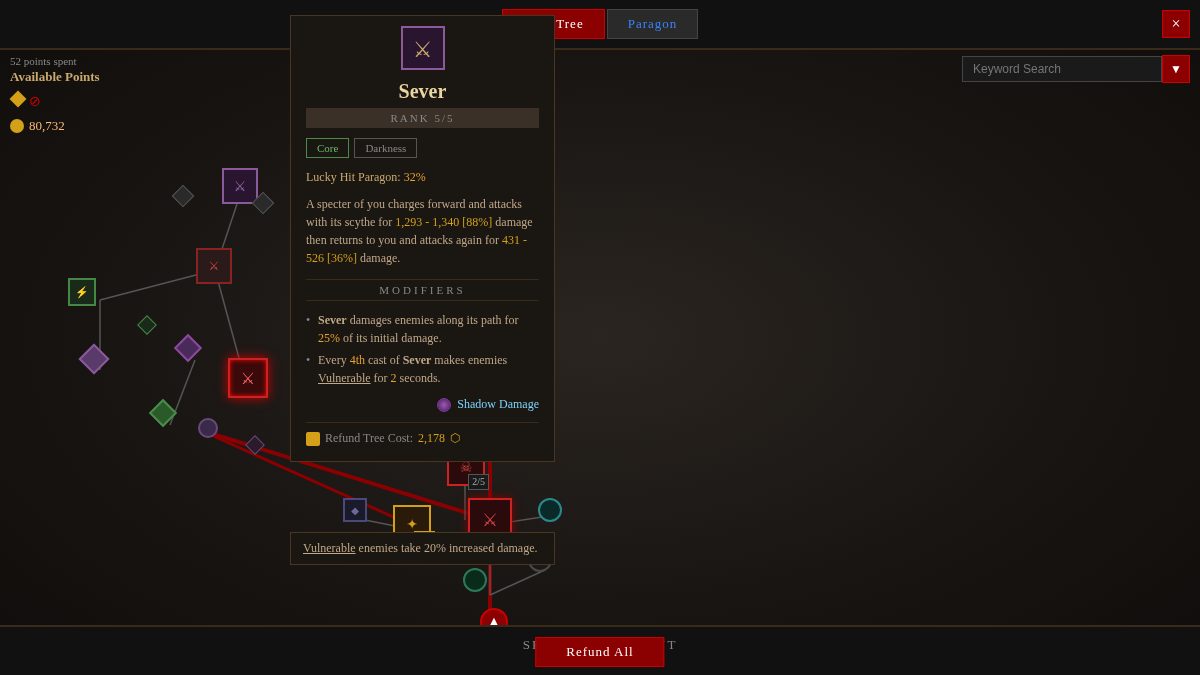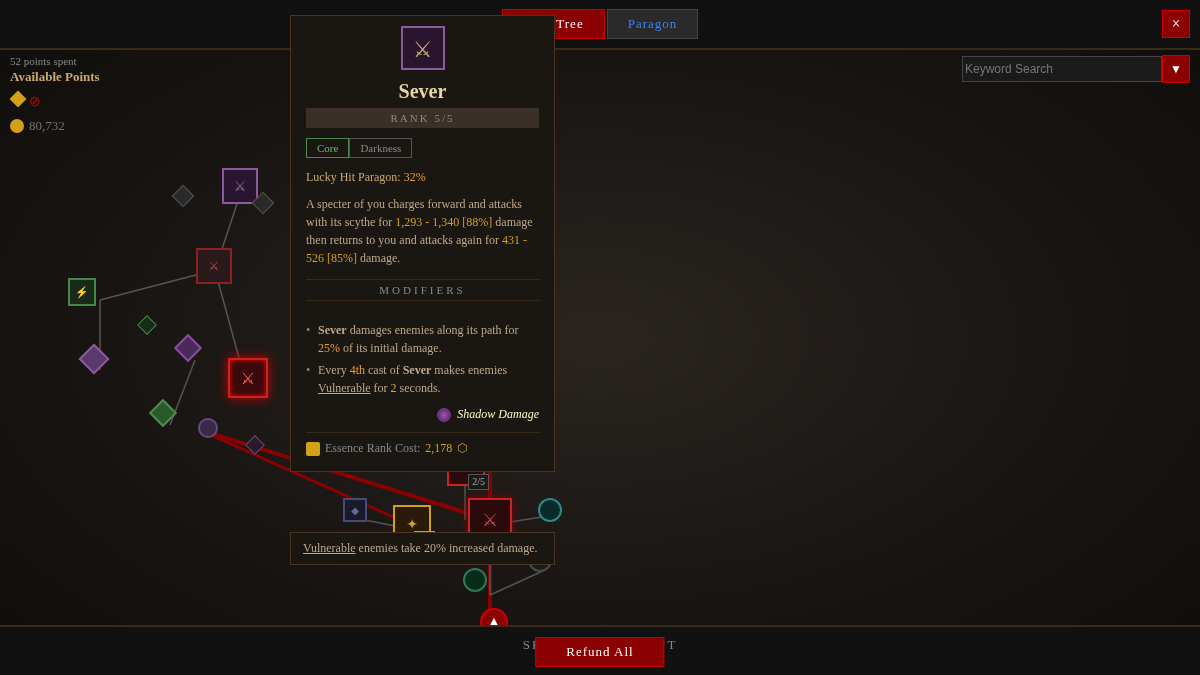--- a/index.html
+++ b/index.html
@@ -148,7 +148,7 @@
       background: #1a1a1a;
       border: 1px solid #444;
       color: #ffffff;
-      padding: 5px 2px;
+      padding: 5px 10px;
       font-size: 12px;
       width: 200px;
     }

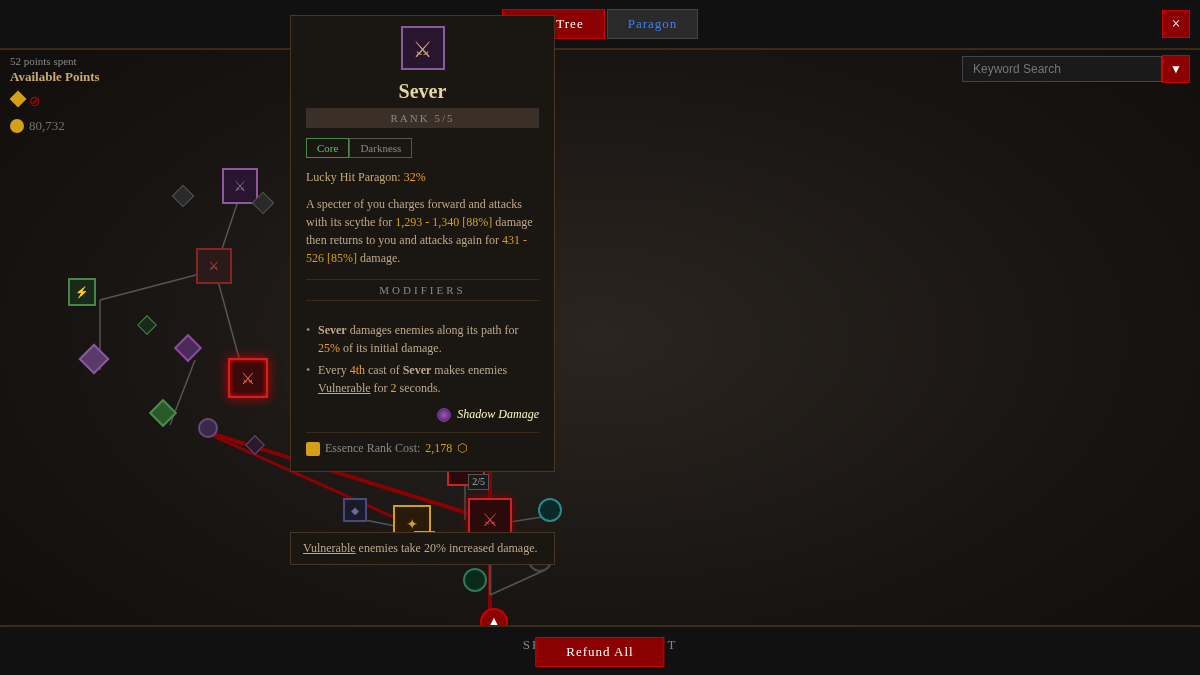--- a/index.html
+++ b/index.html
@@ -120,7 +120,7 @@
     }
 
     .gold-amount {
-      color: #737373;
+      color: #fdba74;
       font-size: 13px;
       display: flex;
       align-items: center;

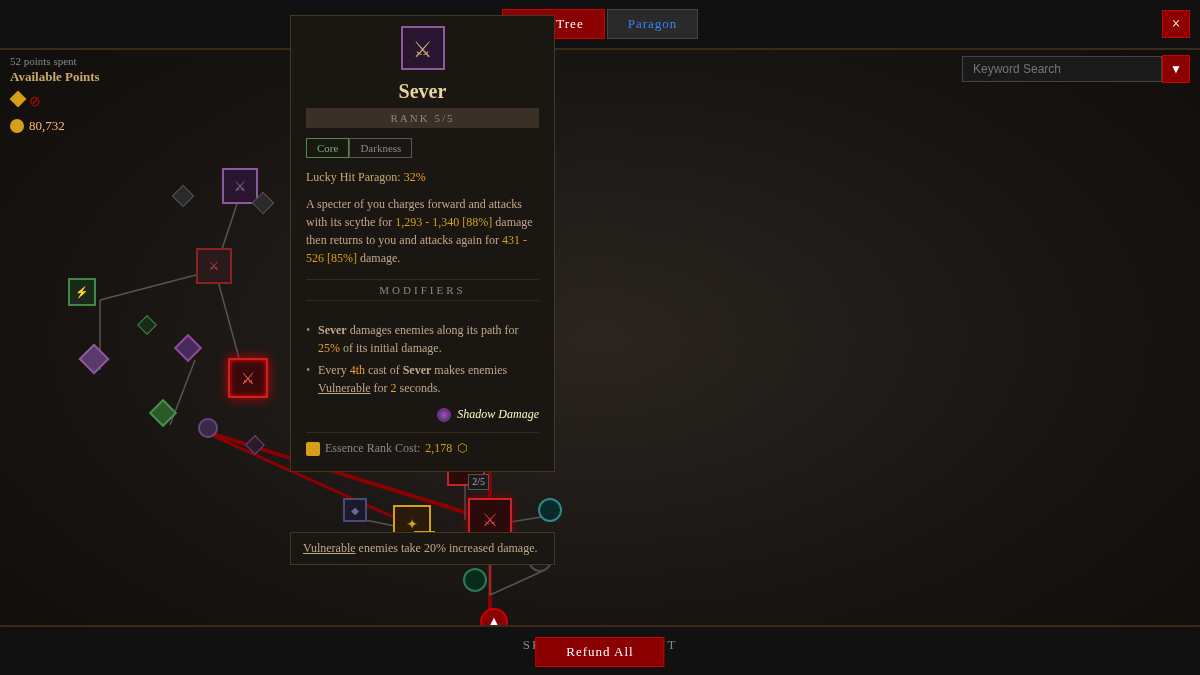--- a/index.html
+++ b/index.html
@@ -203,6 +203,7 @@
 
     .skill-tags {
       display: flex;
+      gap: 5px;
       margin-bottom: 10px;
     }
 

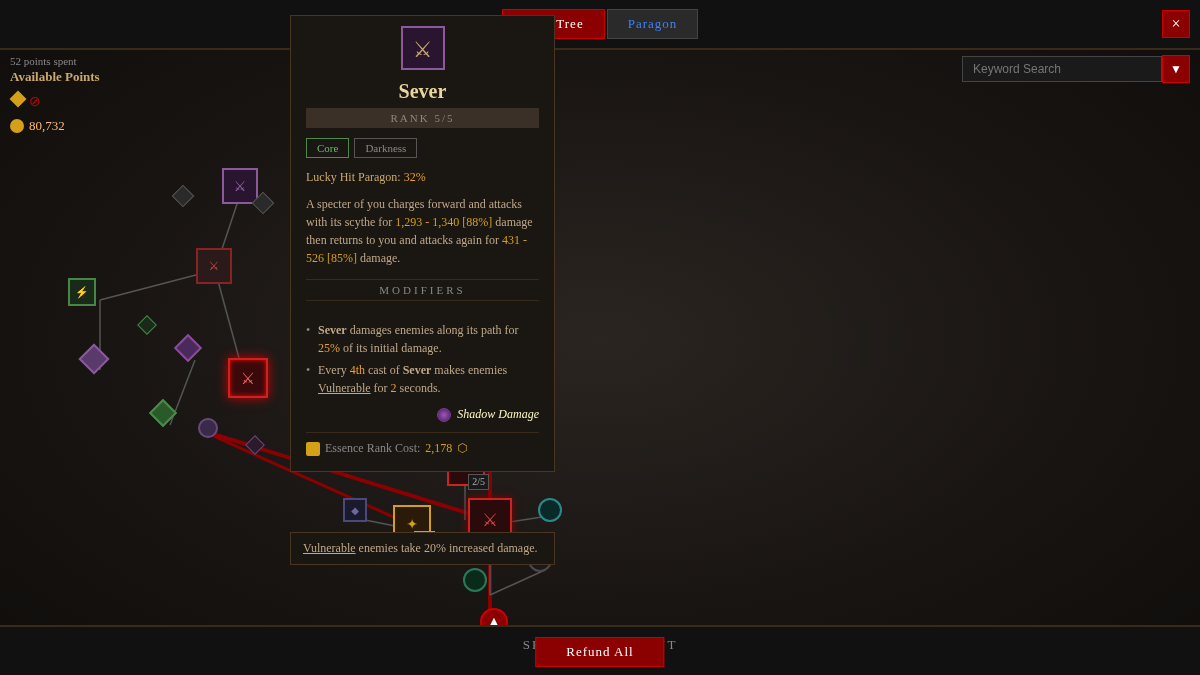--- a/index.html
+++ b/index.html
@@ -646,7 +646,7 @@
       </div>
     </div>
     <div class="skill-desc">
-      A specter of you charges forward and attacks with its scythe for <span class="highlight-gold">1,293 - 1,340</span> <span class="highlight-gold">[88%]</span> damage then returns to you and attacks again for <span class="highlight-gold">431 - 526</span> <span class="highlight-gold">[85%]</span> damage.
+      A specter of you charges forward and attacks with its scythe for <span class="highlight-gold">1,293 - 1,340</span> <span class="highlight-gold">[88%]</span> damage then returns to you and attacks again for <span class="highlight-gold">431 - 526</span> <span class="highlight-gold">[36%]</span> damage.
     </div>
     <div class="modifiers-header">MODIFIERS</div>
     <ul class="modifier-list">

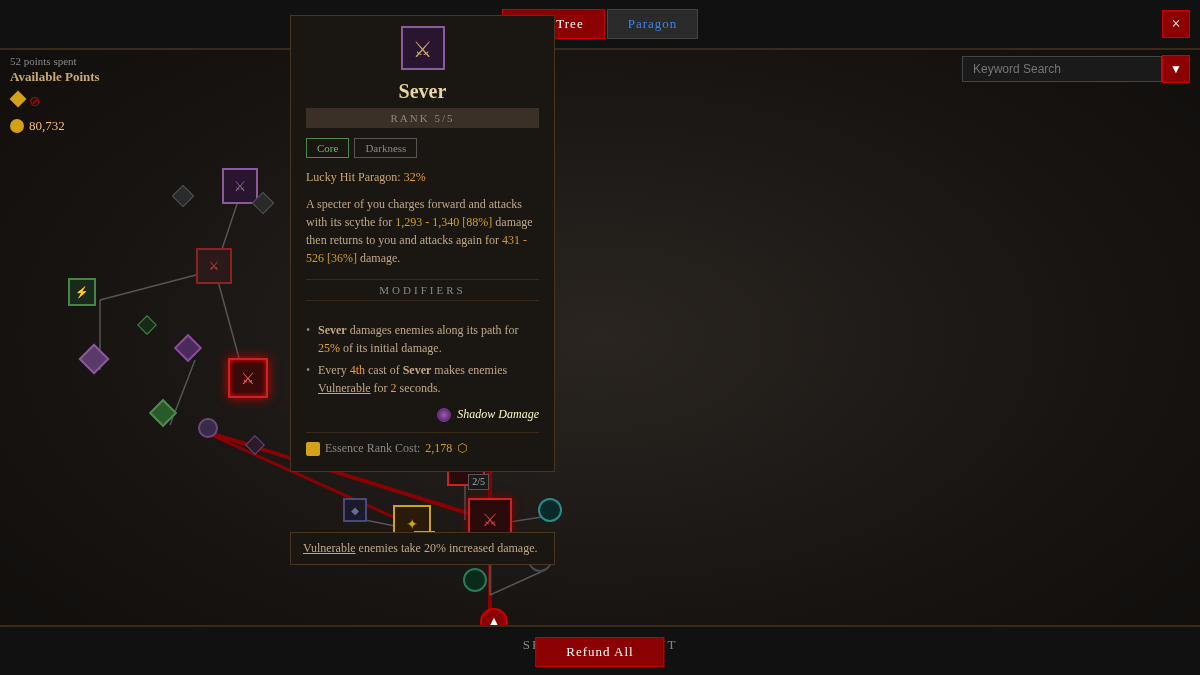--- a/index.html
+++ b/index.html
@@ -259,7 +259,7 @@
       border-top: 1px solid #3a2a1a;
       border-bottom: 1px solid #3a2a1a;
       padding: 4px 0;
-      margin-bottom: 20px;
+      margin-bottom: 10px;
     }
 
     .modifier-list {

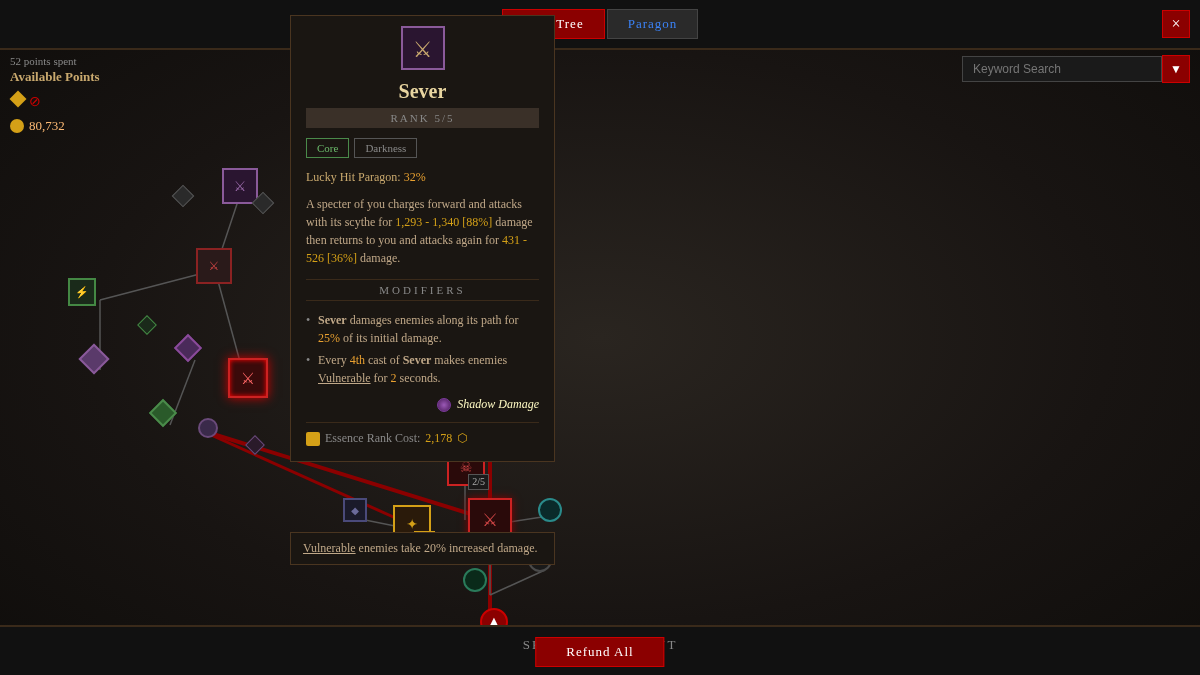--- a/index.html
+++ b/index.html
@@ -305,8 +305,7 @@
 
     .shadow-text {
       font-size: 12px;
-      color: #fef9c3;
-      font-style: italic;
+      color: #7dd3fc;
     }
 
     .refund-row {

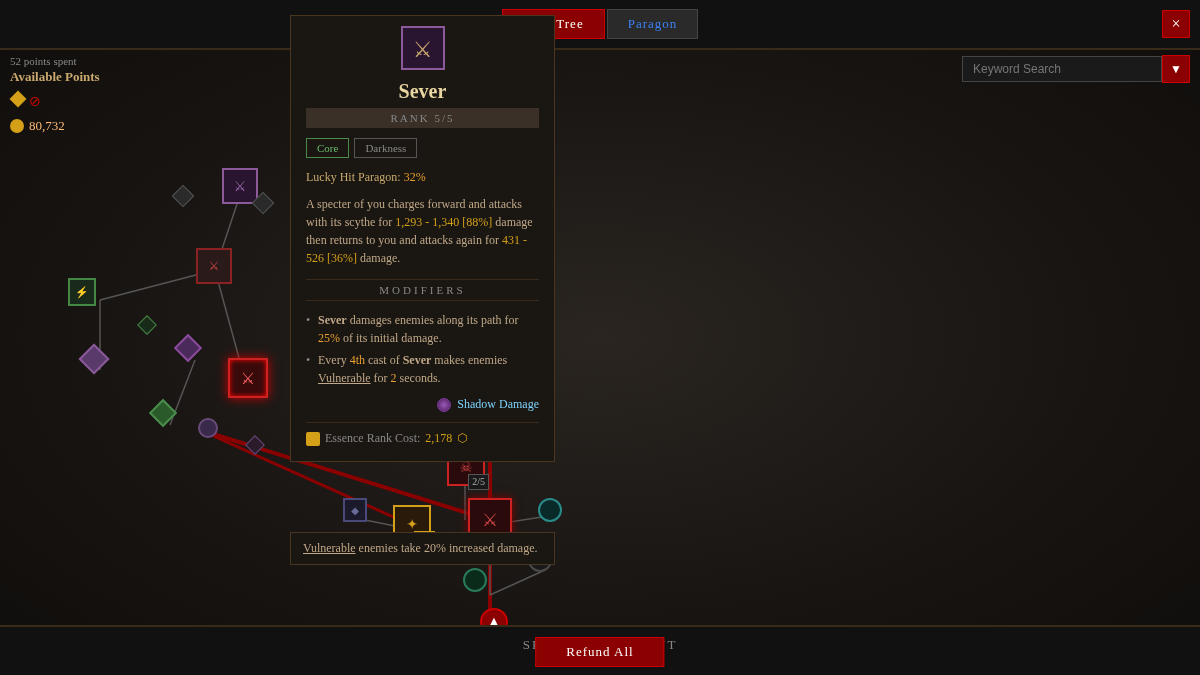--- a/index.html
+++ b/index.html
@@ -662,7 +662,7 @@
     </div>
     <div class="refund-row">
       <div class="refund-icon"></div>
-      <span>Essence Rank Cost:</span>
+      <span>Refund Tree Cost:</span>
       <span class="refund-gold">2,178</span>
       <span class="refund-gold">⬡</span>
     </div>

